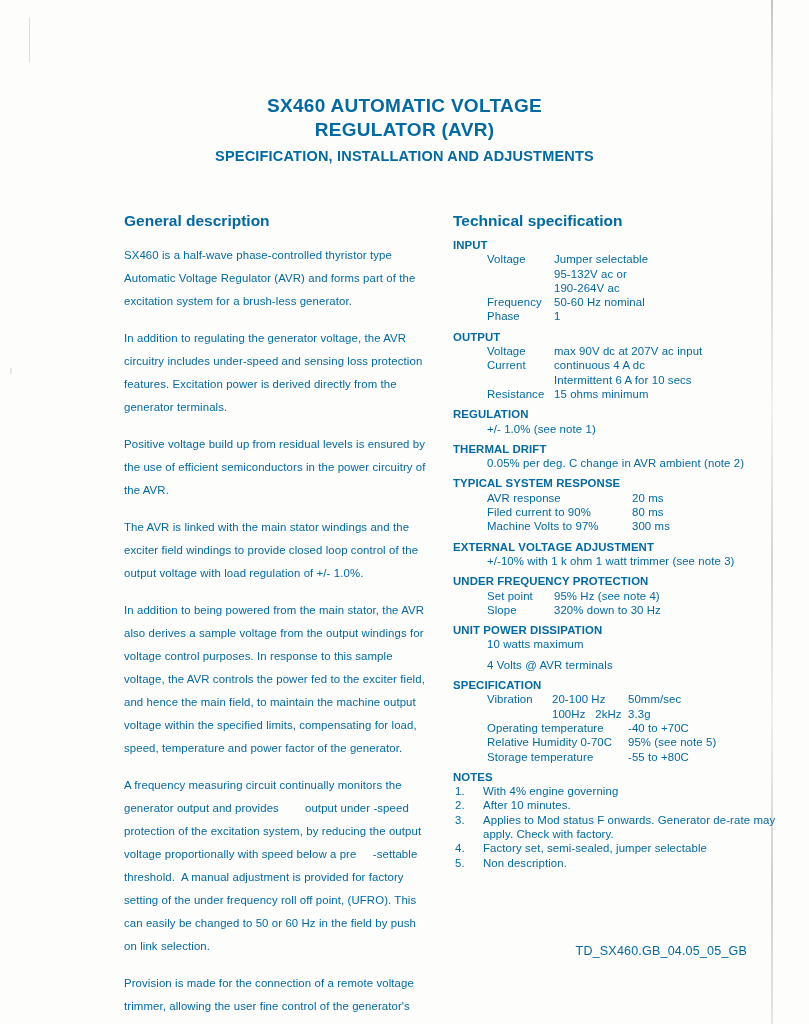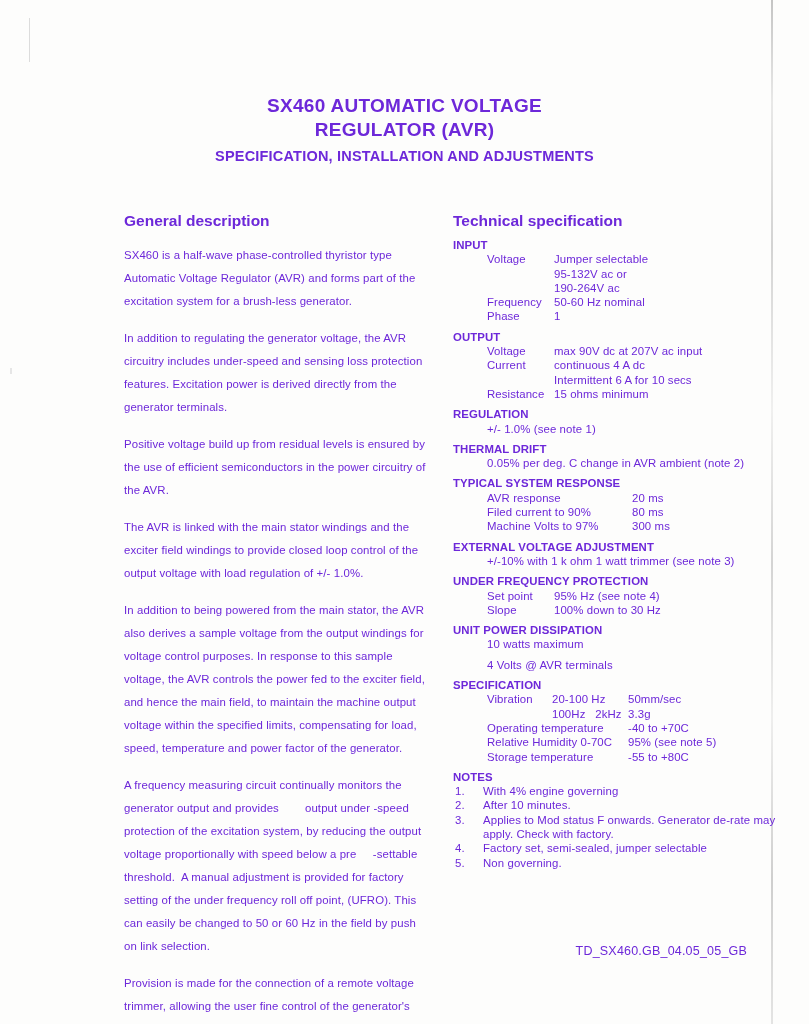--- a/index.html
+++ b/index.html
@@ -7,7 +7,7 @@
     position:relative; width:809px; height:1024px;
     background:#fdfdfc; overflow:hidden;
     font-family:"Liberation Sans", sans-serif;
-    color:#6d28d9;
+    color:#0369a1;
   }
   
   .scan-line {

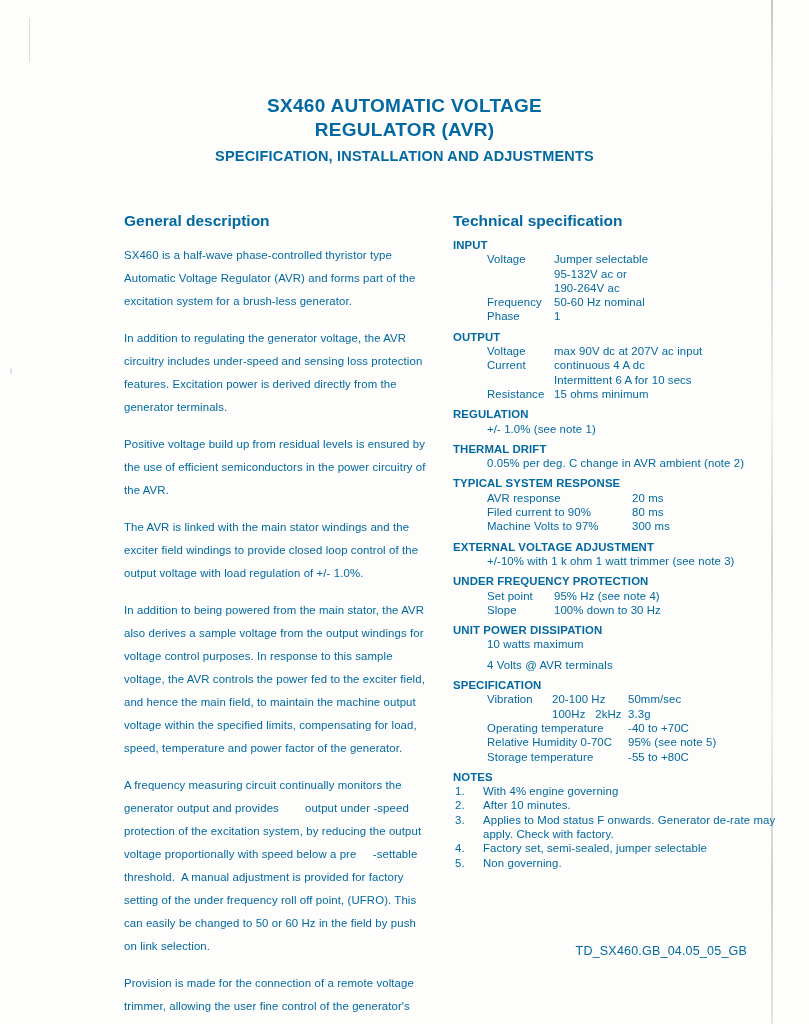--- a/index.html
+++ b/index.html
@@ -197,7 +197,7 @@
           </div>
           <div class="row">
             <span class="c0">Slope</span>
-            <span class="c1">100% down to 30 Hz</span>
+            <span class="c1">320% down to 30 Hz</span>
           </div>
         </div>
         <div class="section ">

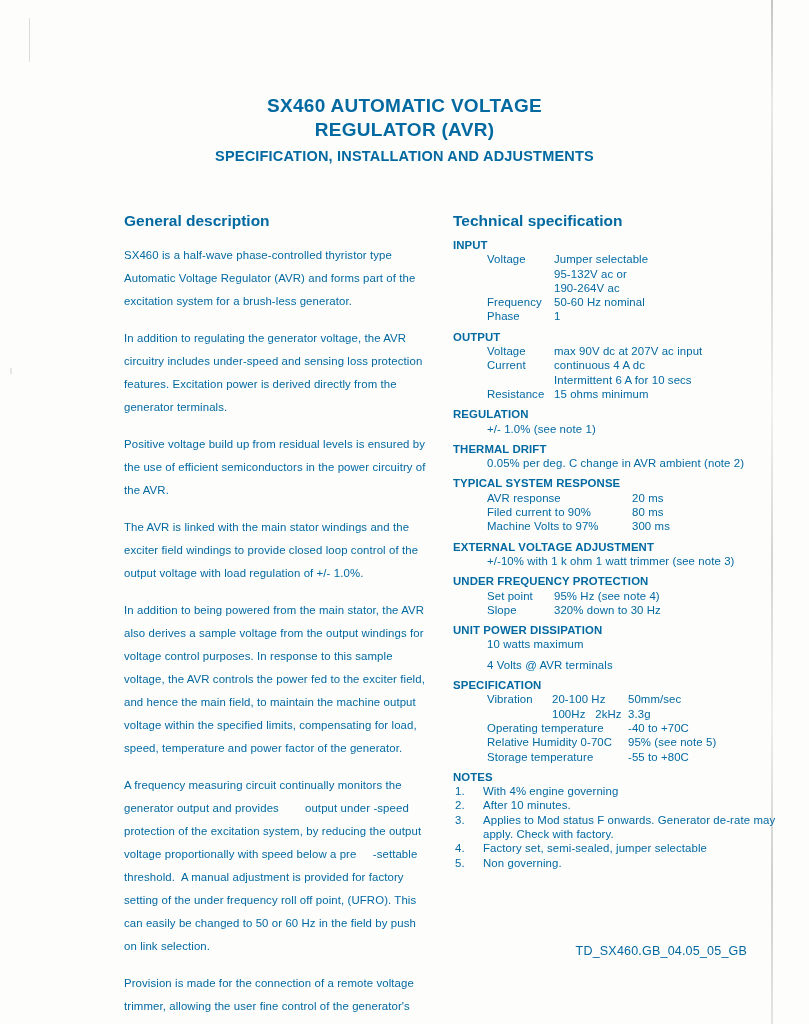--- a/index.html
+++ b/index.html
@@ -248,7 +248,7 @@
           <div class="note-row"><span class="note-num">3.</span><span class="note-text">Applies to Mod status F onwards. Generator de-rate may
 apply. Check with factory.</span></div>
           <div class="note-row"><span class="note-num">4.</span><span class="note-text">Factory set, semi-sealed, jumper selectable</span></div>
-          <div class="note-row"><span class="note-num">5.</span><span class="note-text">Non governing.</span></div>
+          <div class="note-row"><span class="note-num">5.</span><span class="note-text">Non description.</span></div>
         </div>
     </div>
   </section>

